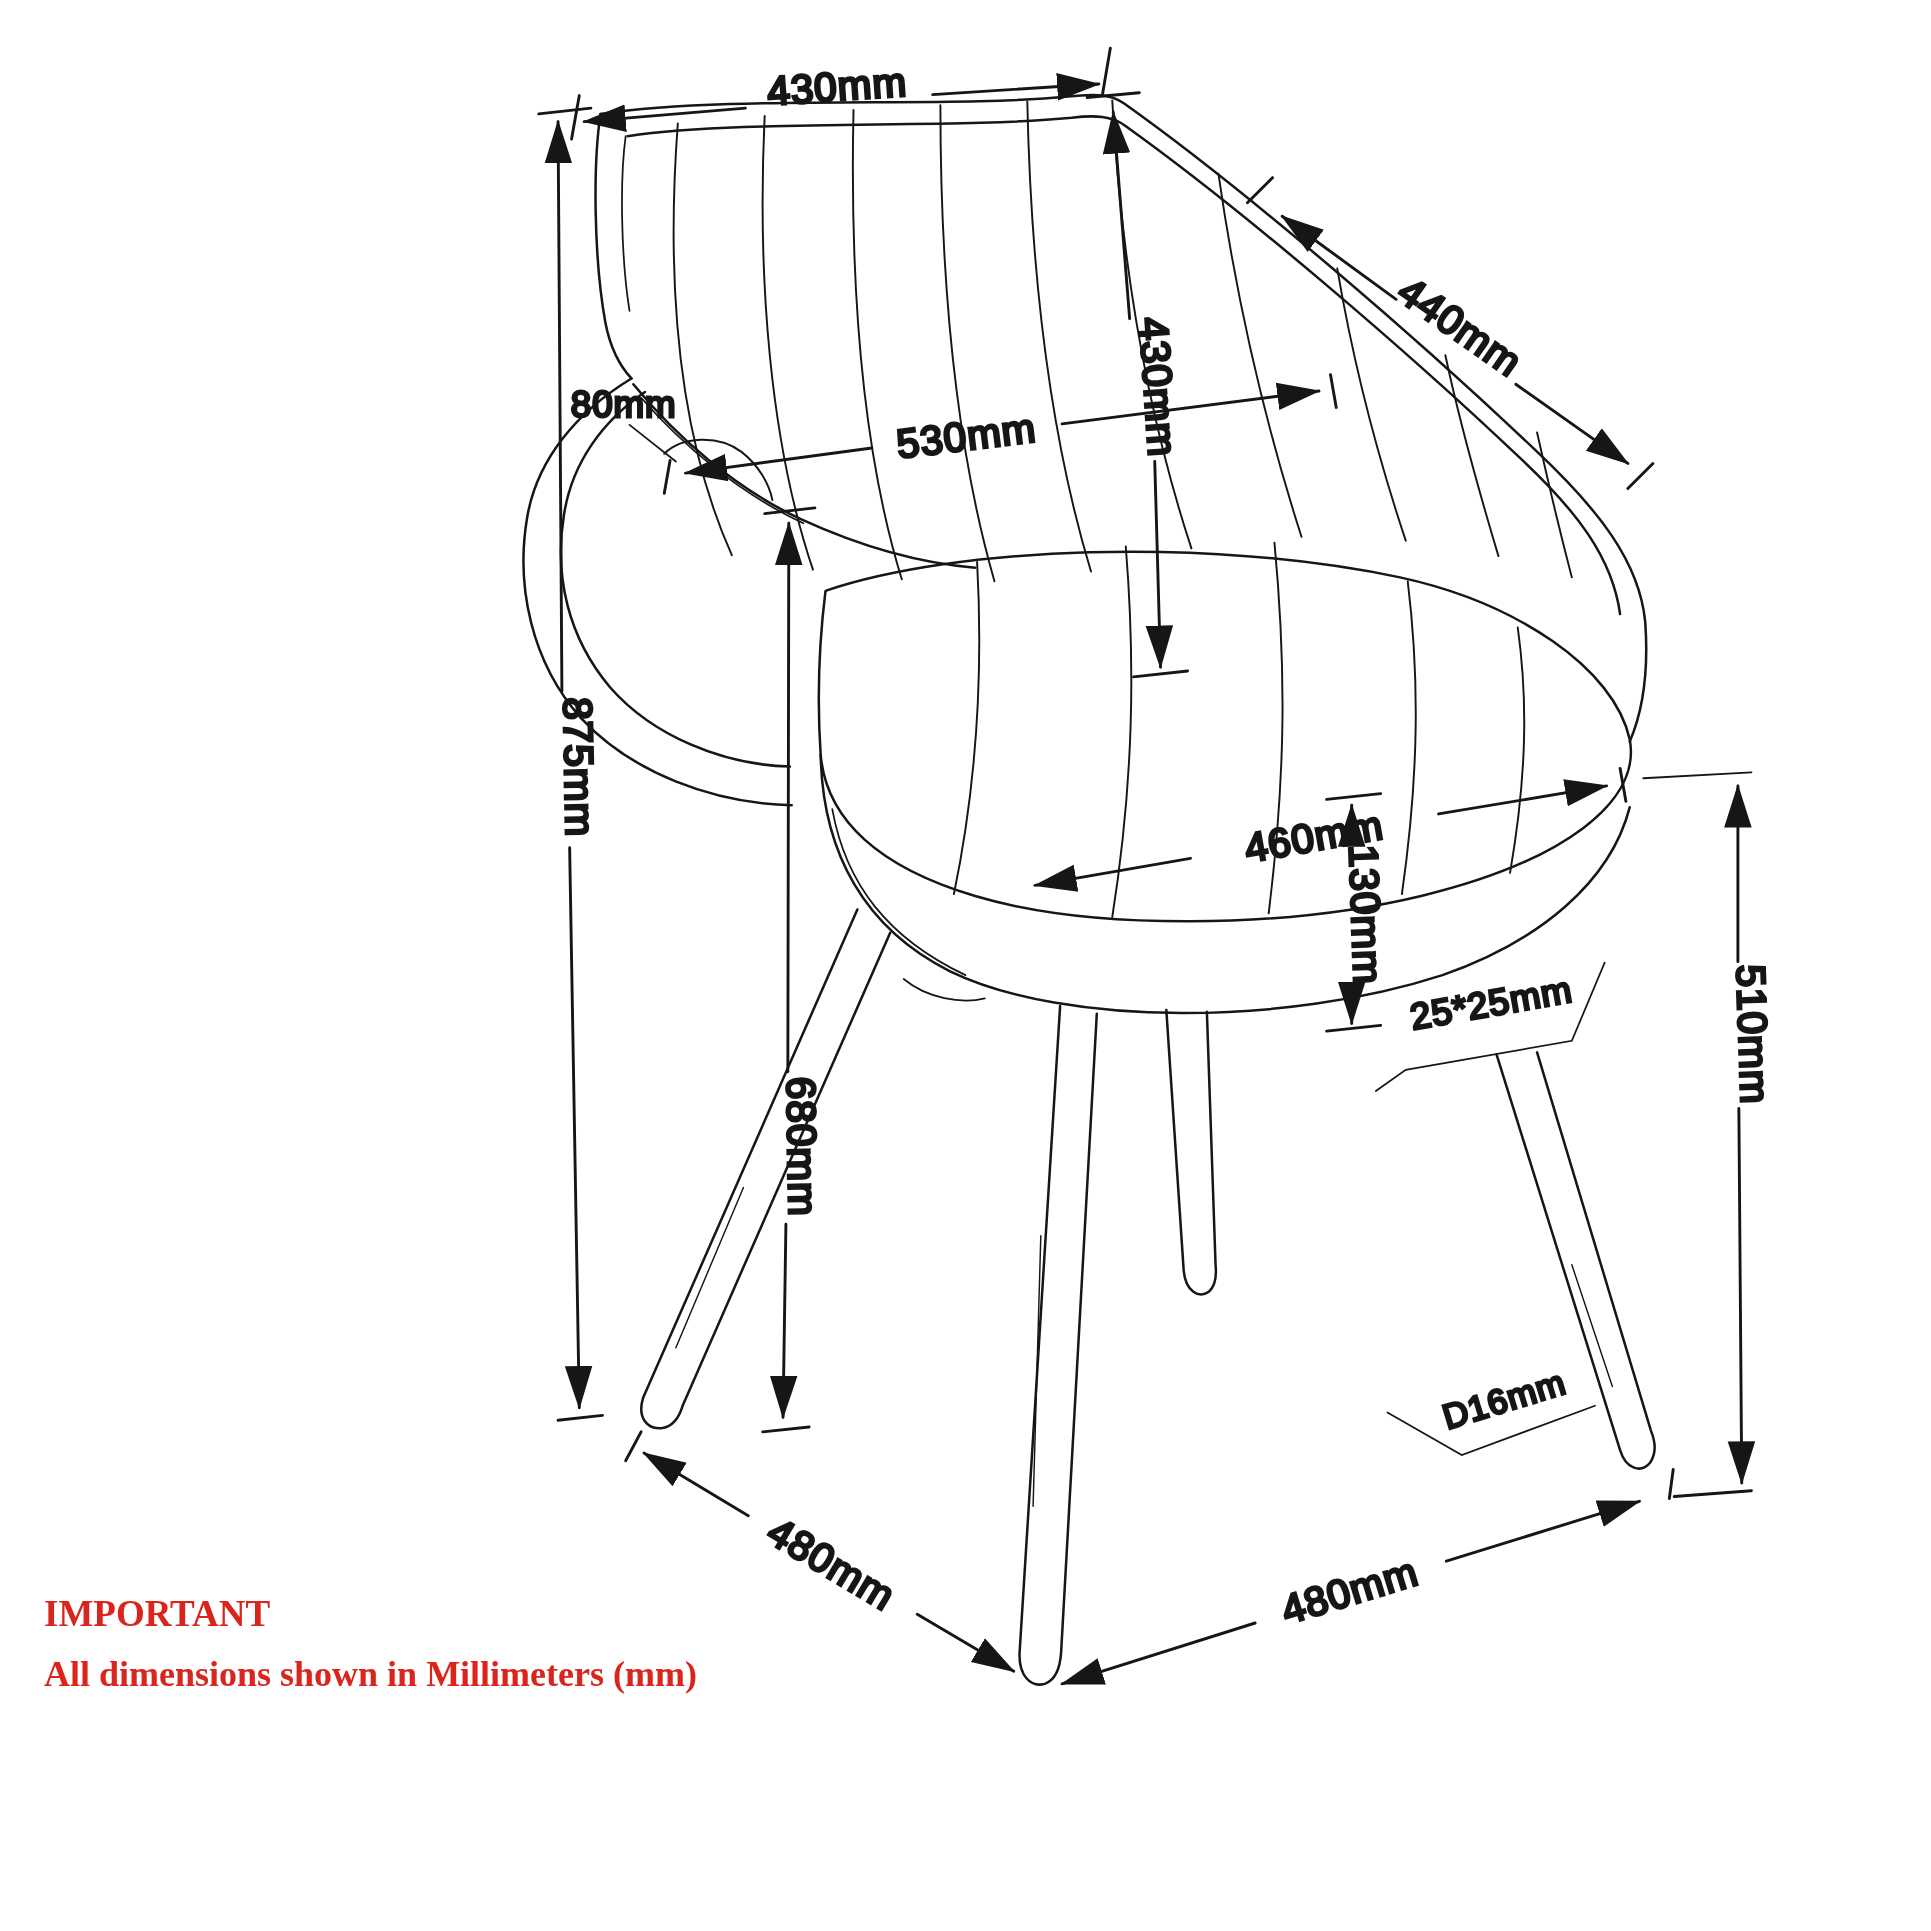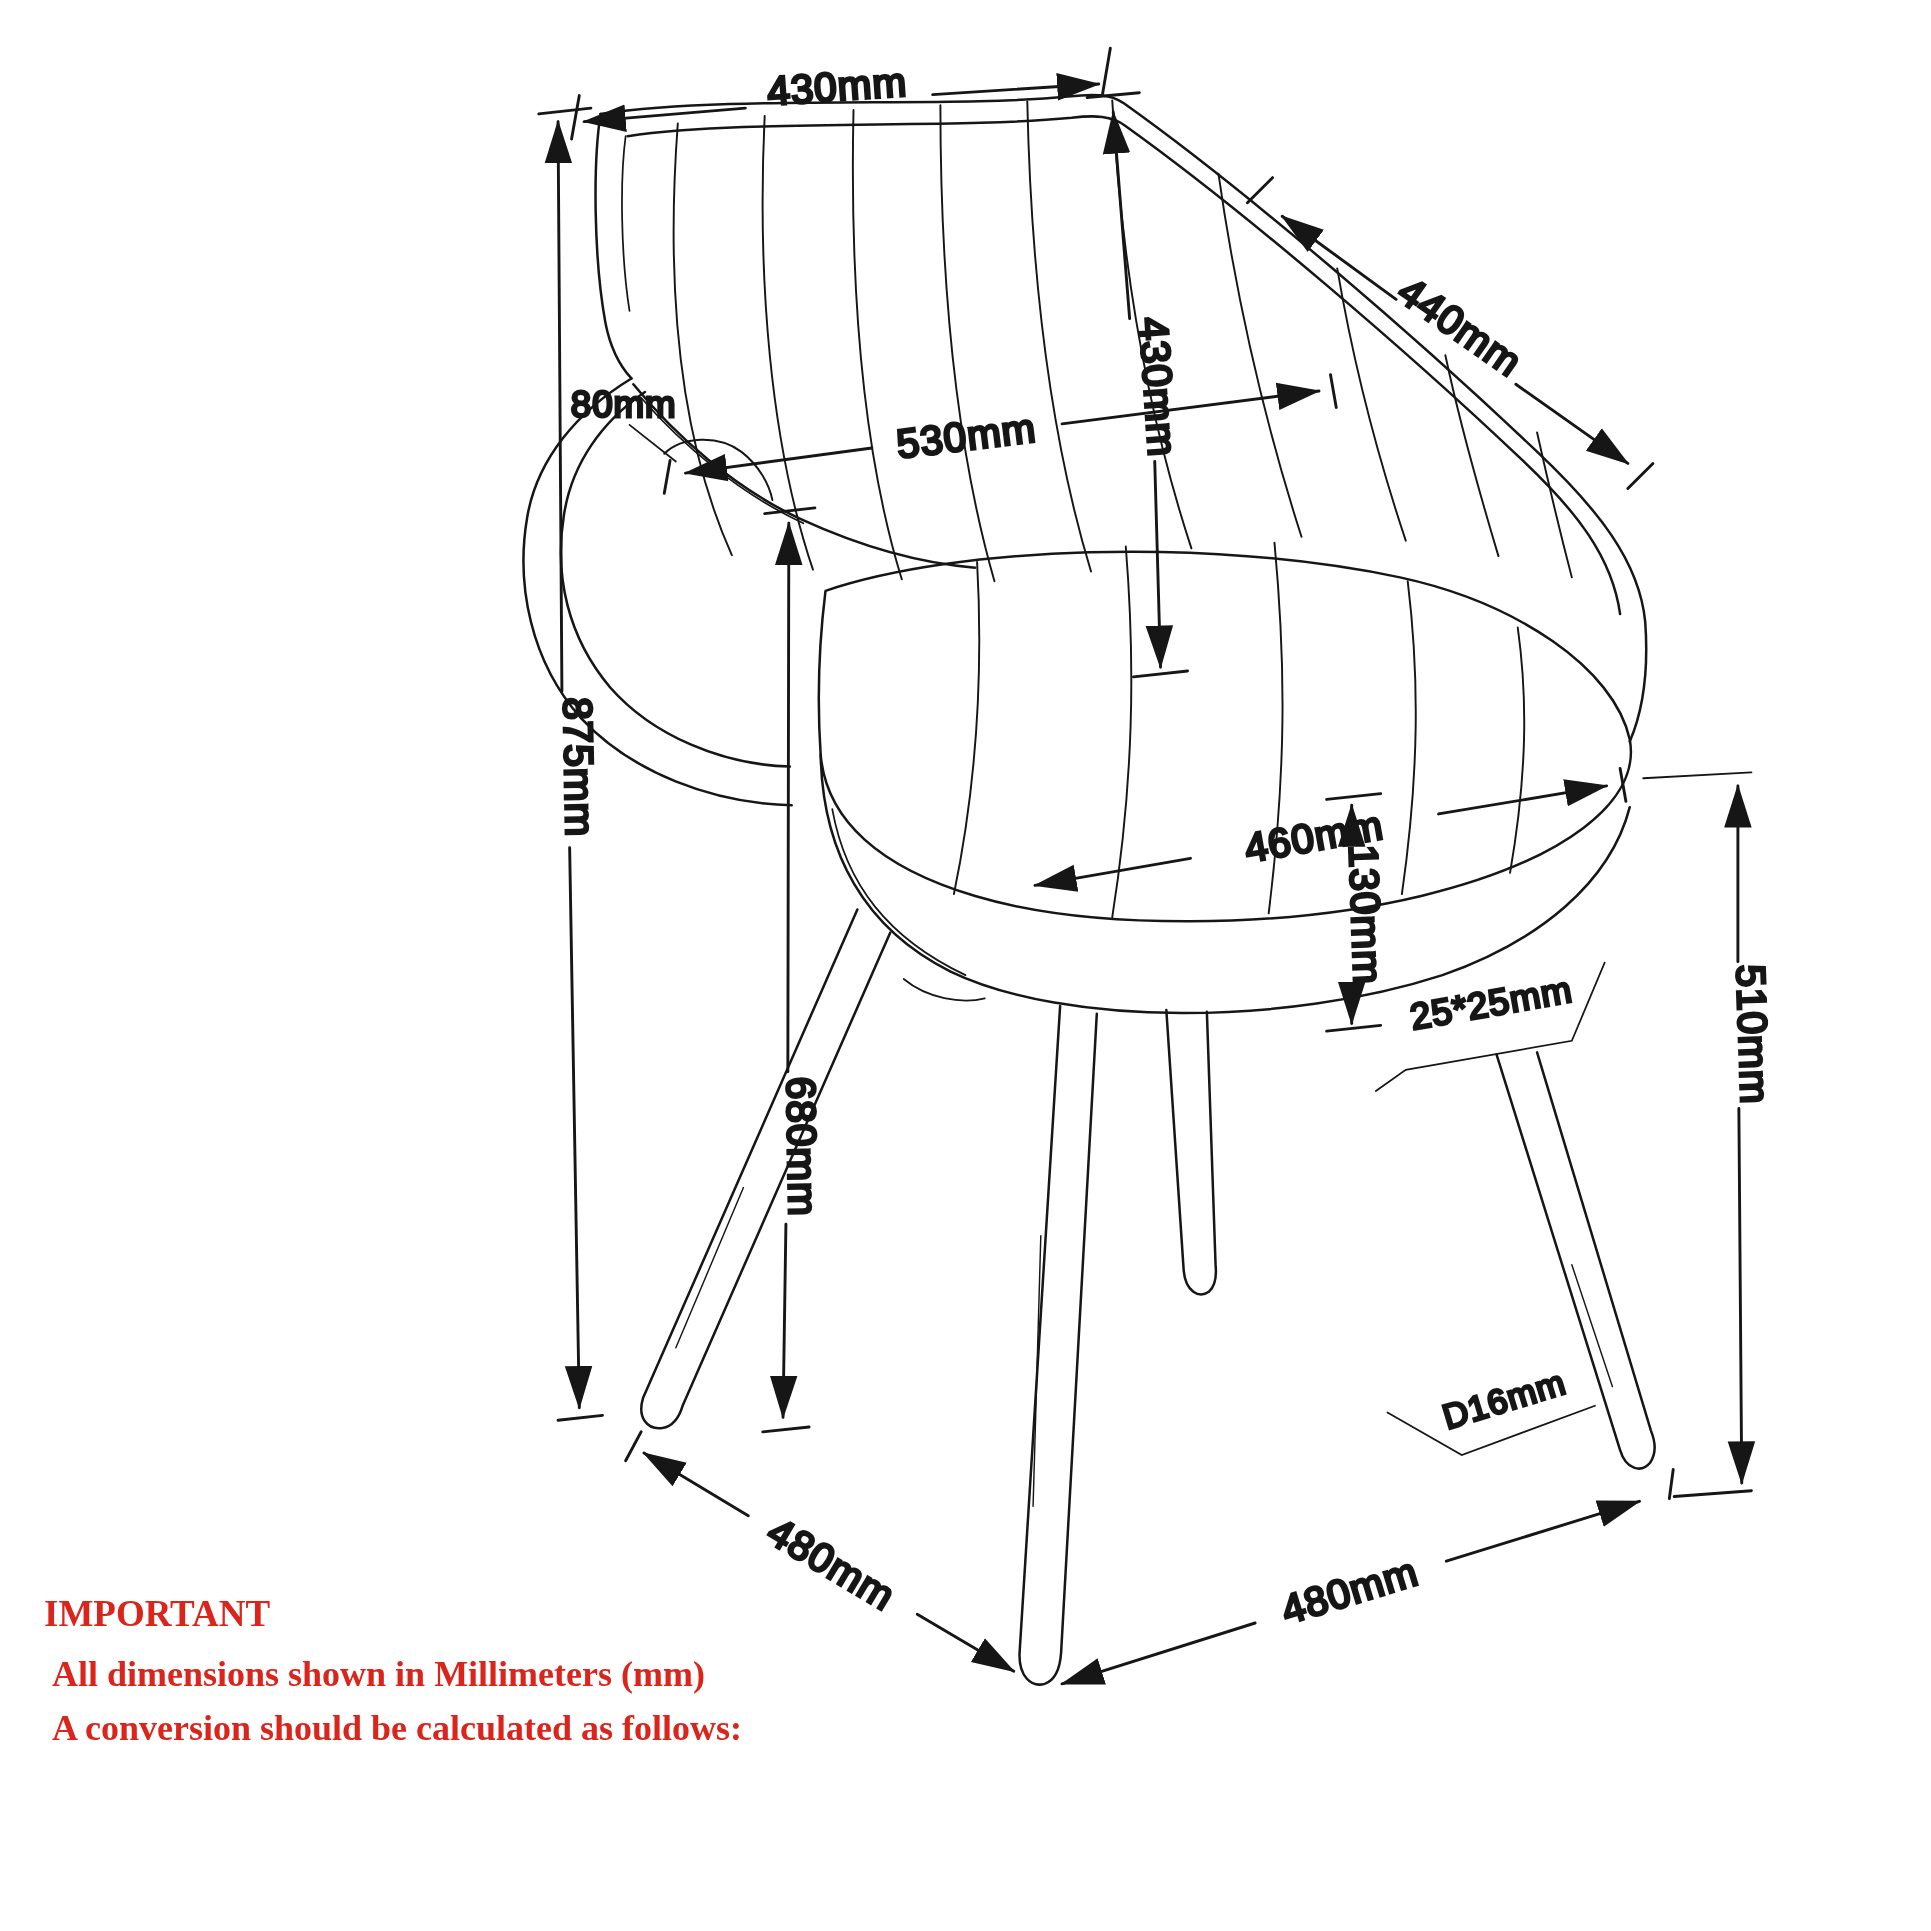--- a/index.html
+++ b/index.html
@@ -20,7 +20,7 @@
     color:#d9251c;font-size:36px;line-height:46px;
   }
   .notes .notes-heading{font-size:37px;margin-bottom:14px;}
-  .notes p{margin:8px;padding:0;}
+  .notes p{margin:0;padding:0;}
 </style>
 </head>
 <body>

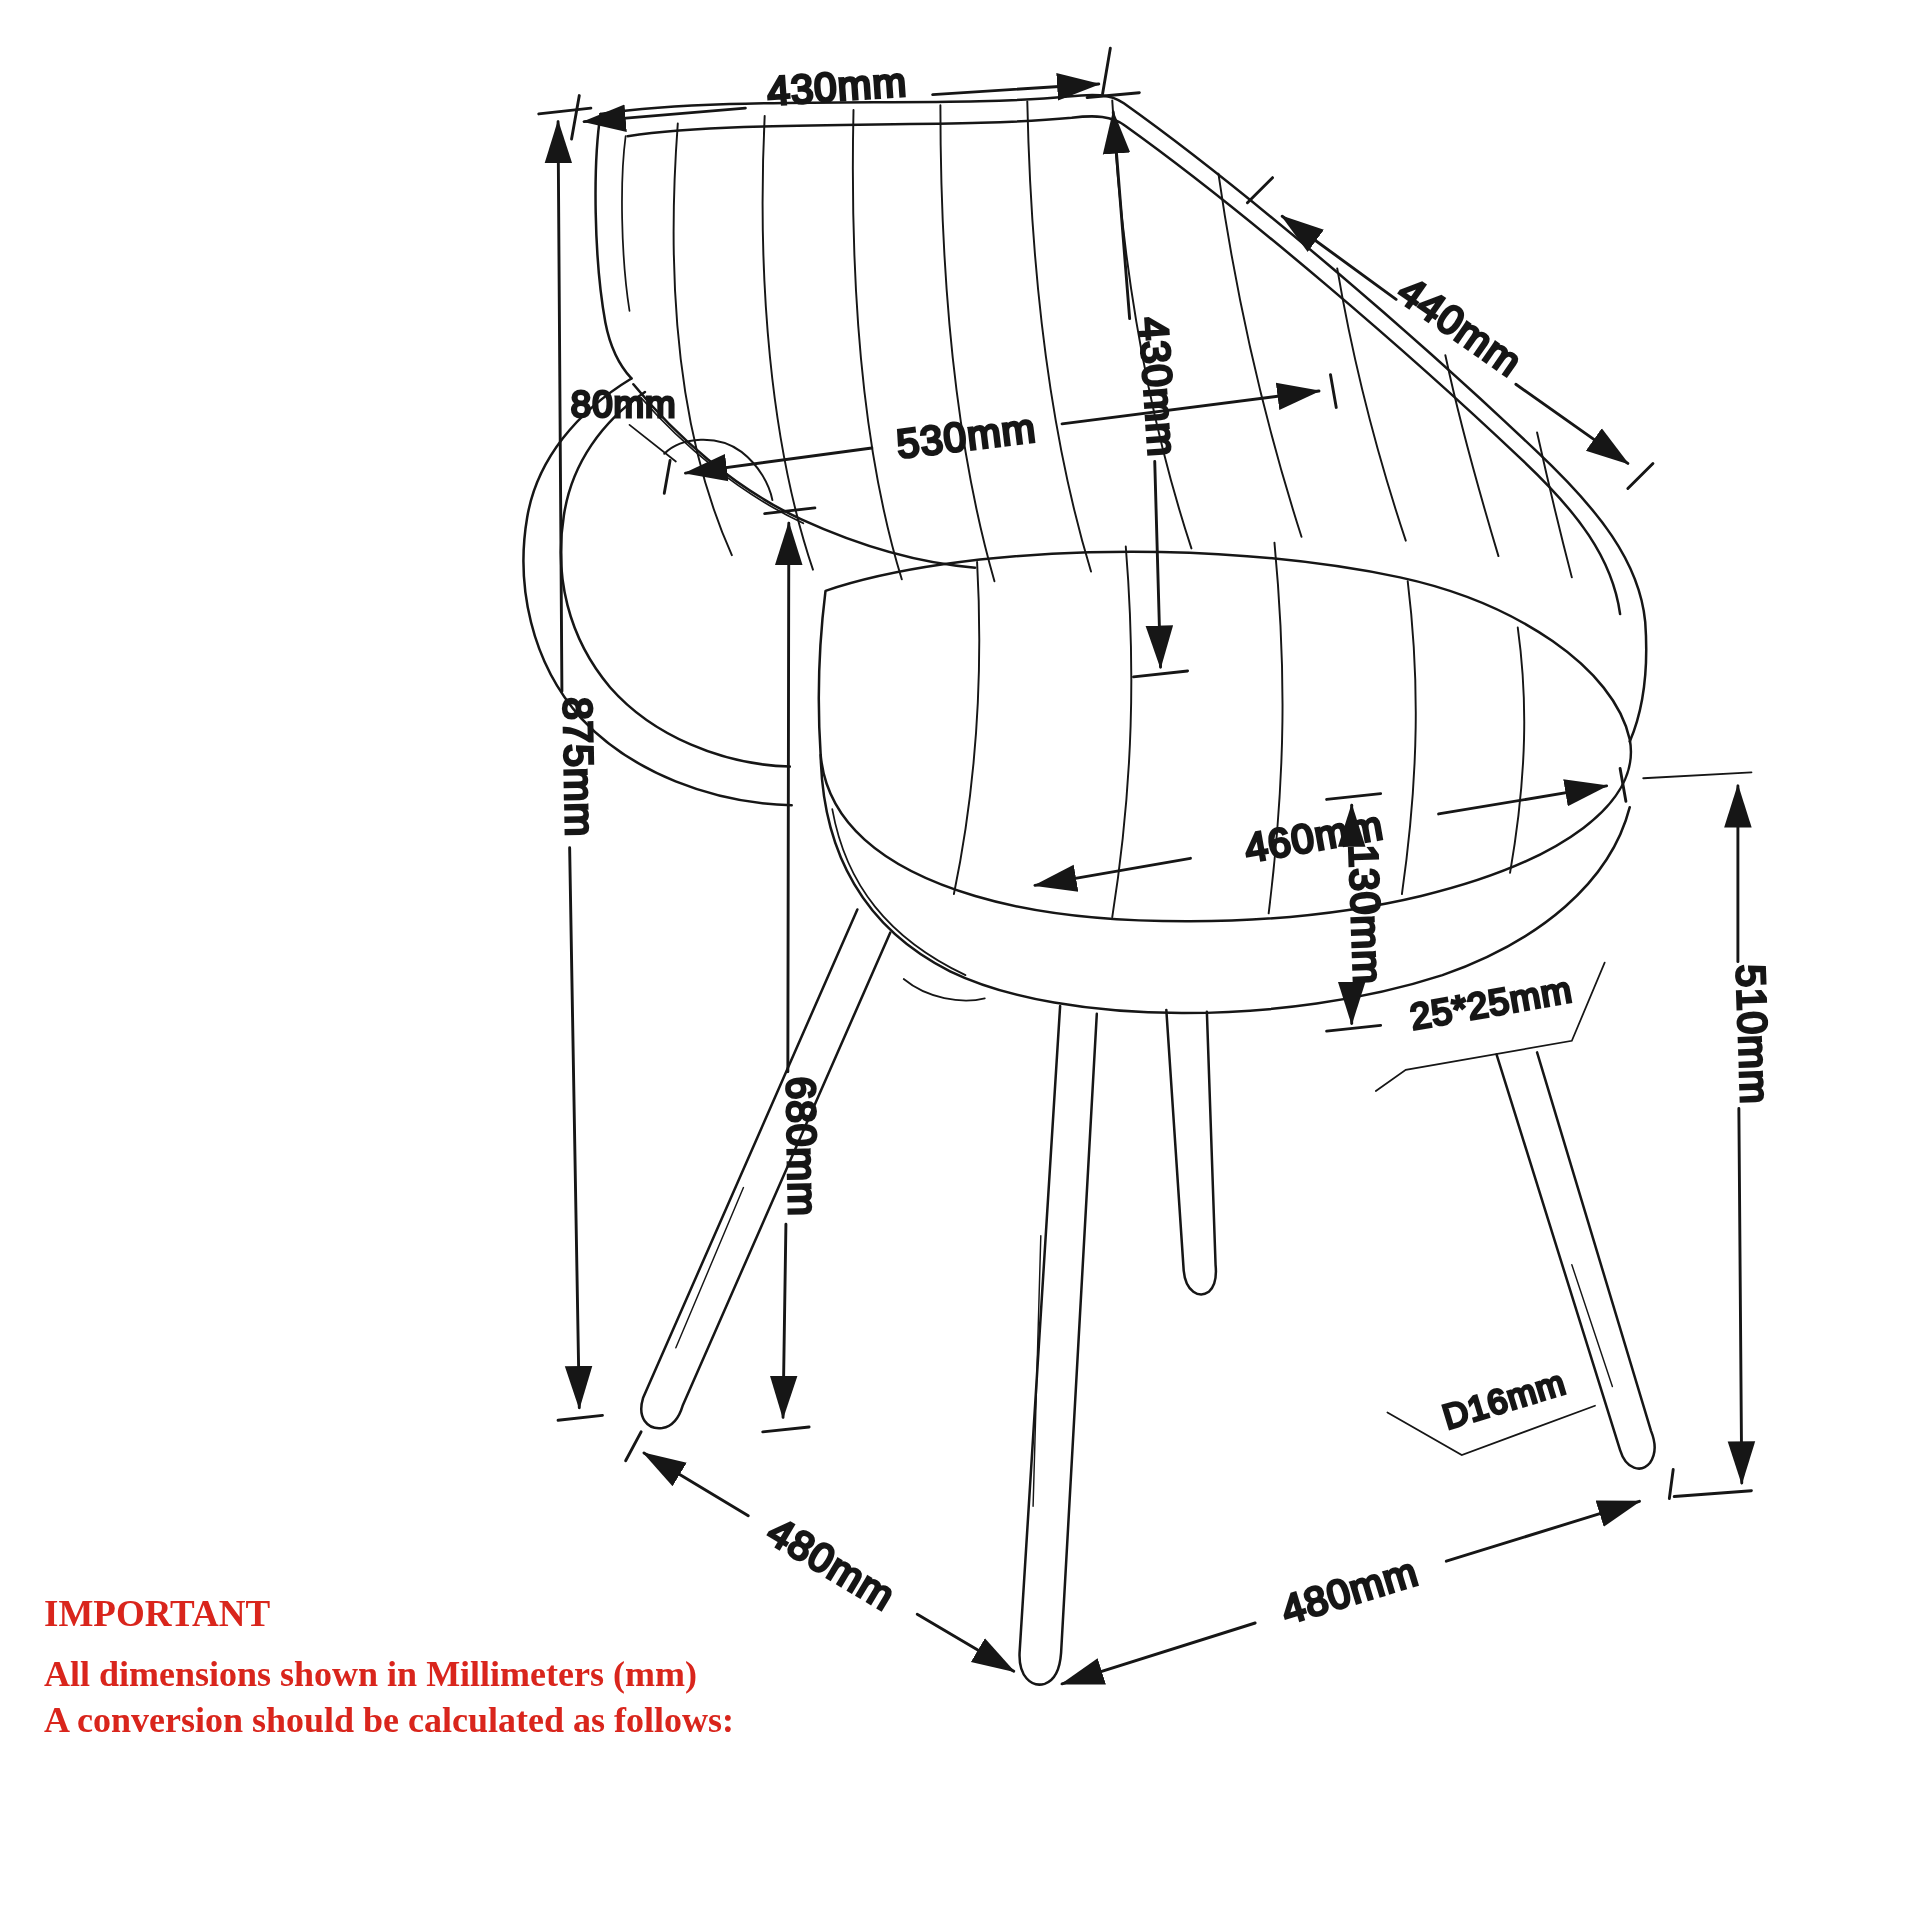--- a/index.html
+++ b/index.html
@@ -194,7 +194,6 @@
 <div class="notes">
   <div class="notes-heading">IMPORTANT</div>
   <p>All dimensions shown in Millimeters (mm)</p>
-  <p>A conversion should be calculated as follows:</p>
 </div>
 
 

